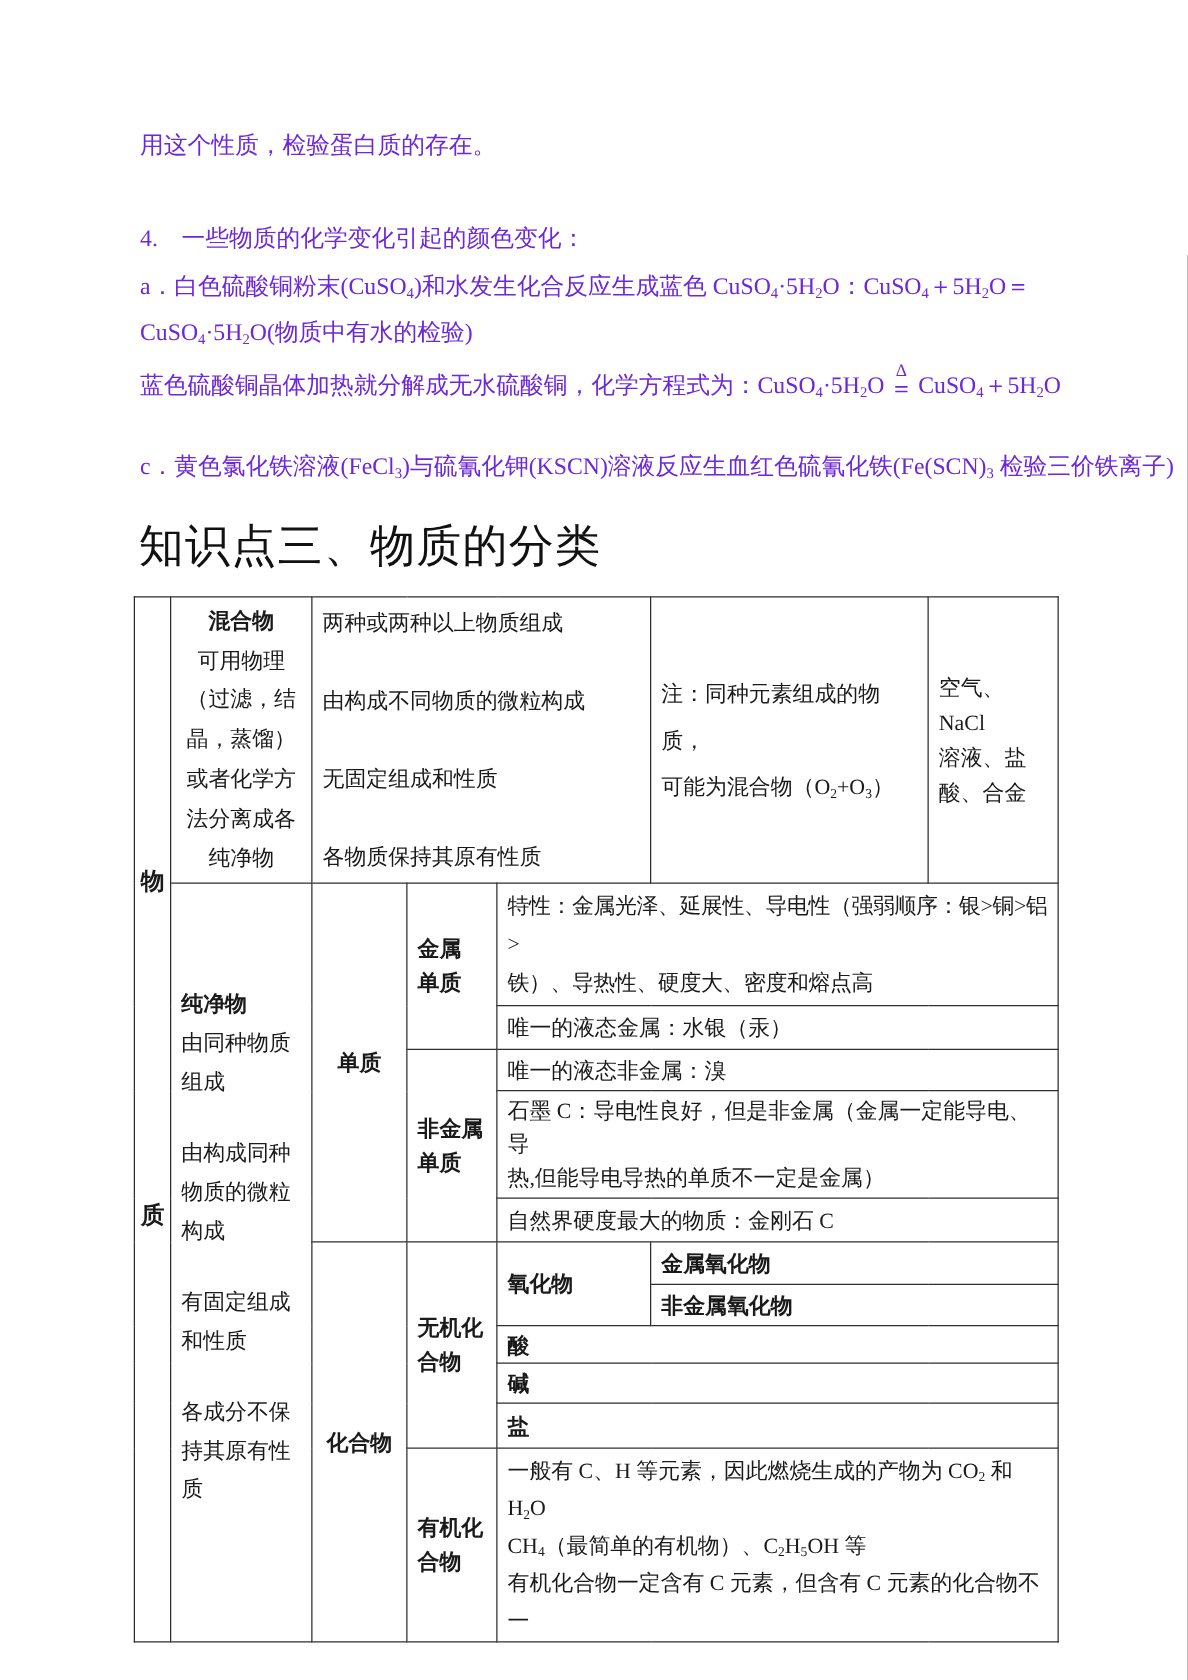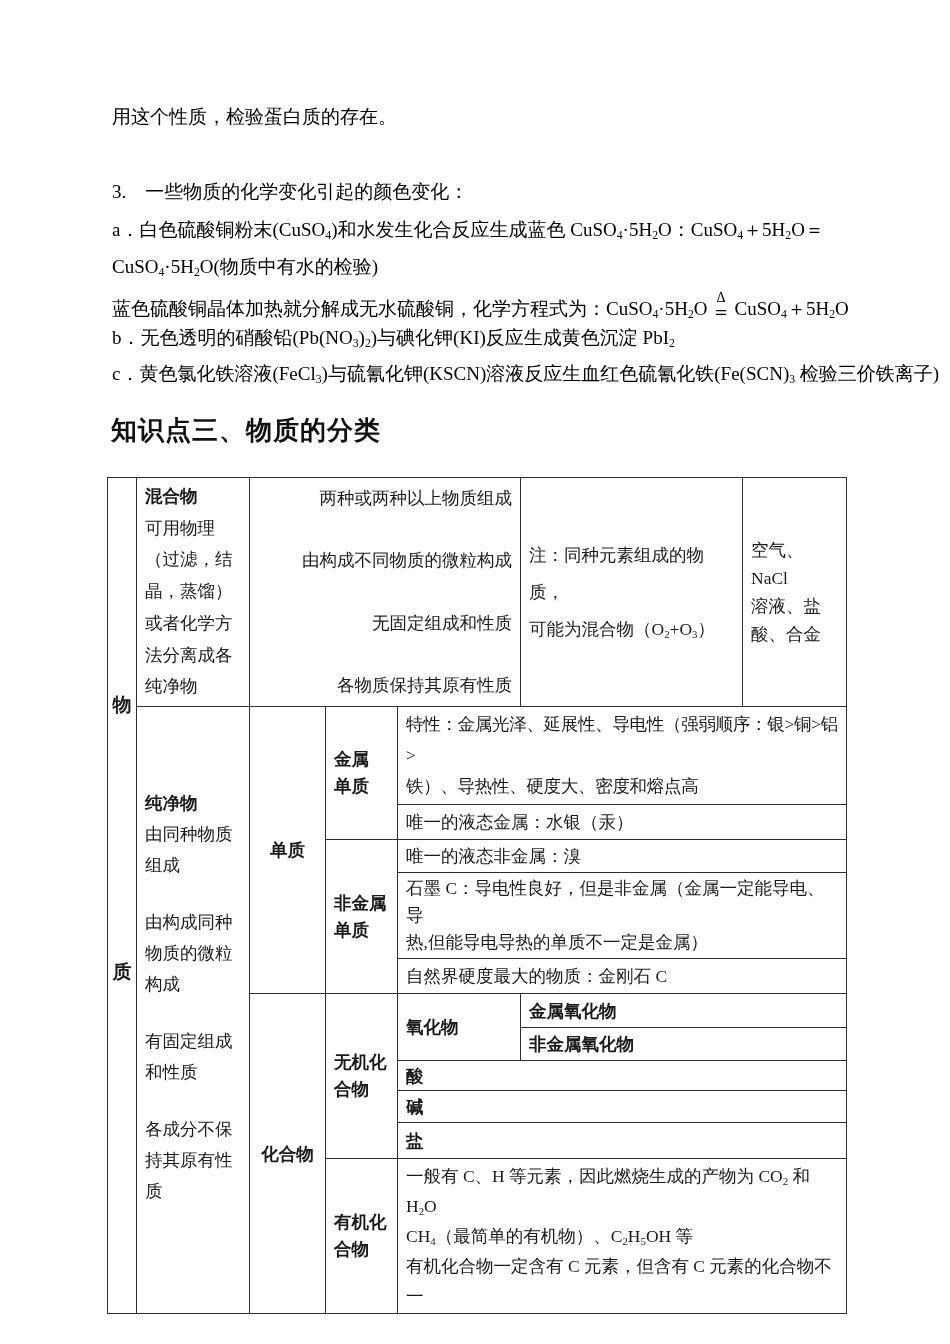--- a/index.html
+++ b/index.html
@@ -11,7 +11,7 @@
   }
   .intro-line {
     position:absolute; left:112px; font-size:19px; line-height:22px;
-    white-space:nowrap; color:#000000;
+    white-space:nowrap; color:#6d28d9;
   }
   sub { font-size:0.62em; vertical-align:-0.28em; line-height:0; }
   .heat { display:inline-block; text-align:center; vertical-align:-3px; margin:0 4px; }

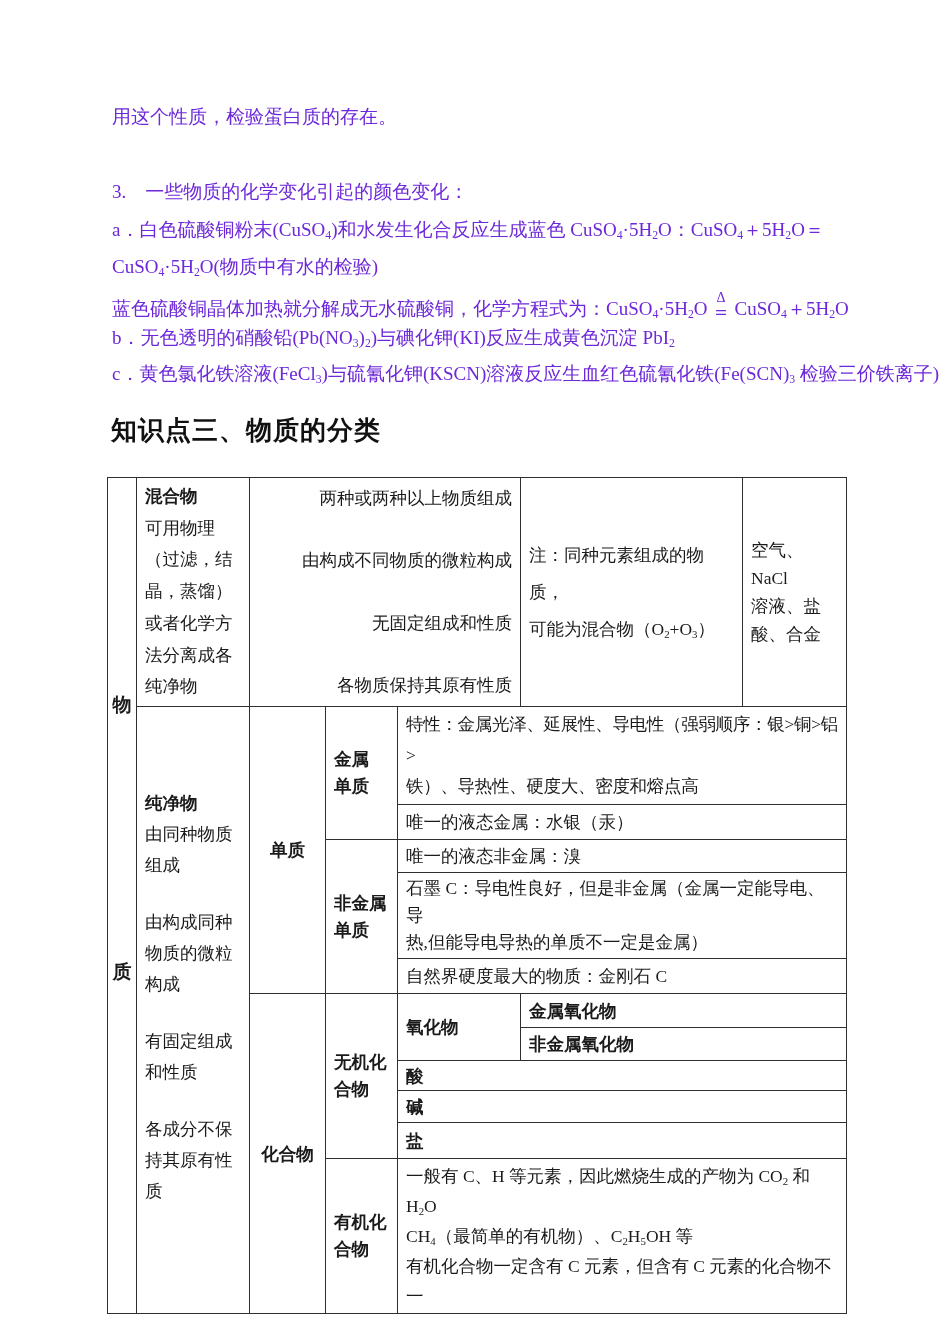--- a/index.html
+++ b/index.html
@@ -56,7 +56,7 @@
 <div class="page">
 
   <div class="intro-line" style="top:106px">用这个性质，检验蛋白质的存在。</div>
-  <div class="intro-line" style="top:181px">3.　一些物质的化学变化引起的颜色变化：</div>
+  <div class="intro-line" style="top:181px">4.　一些物质的化学变化引起的颜色变化：</div>
   <div class="intro-line" style="top:219px">a．白色硫酸铜粉末(CuSO<sub>4</sub>)和水发生化合反应生成蓝色 CuSO<sub>4</sub>·5H<sub>2</sub>O：CuSO<sub>4</sub>＋5H<sub>2</sub>O＝</div>
   <div class="intro-line" style="top:256px">CuSO<sub>4</sub>·5H<sub>2</sub>O(物质中有水的检验)</div>
   <div class="intro-line" style="top:292px">蓝色硫酸铜晶体加热就分解成无水硫酸铜，化学方程式为：CuSO<sub>4</sub>·5H<sub>2</sub>O<span class="heat"><span class="hd">Δ</span><span class="he">＝</span></span>CuSO<sub>4</sub>＋5H<sub>2</sub>O</div>

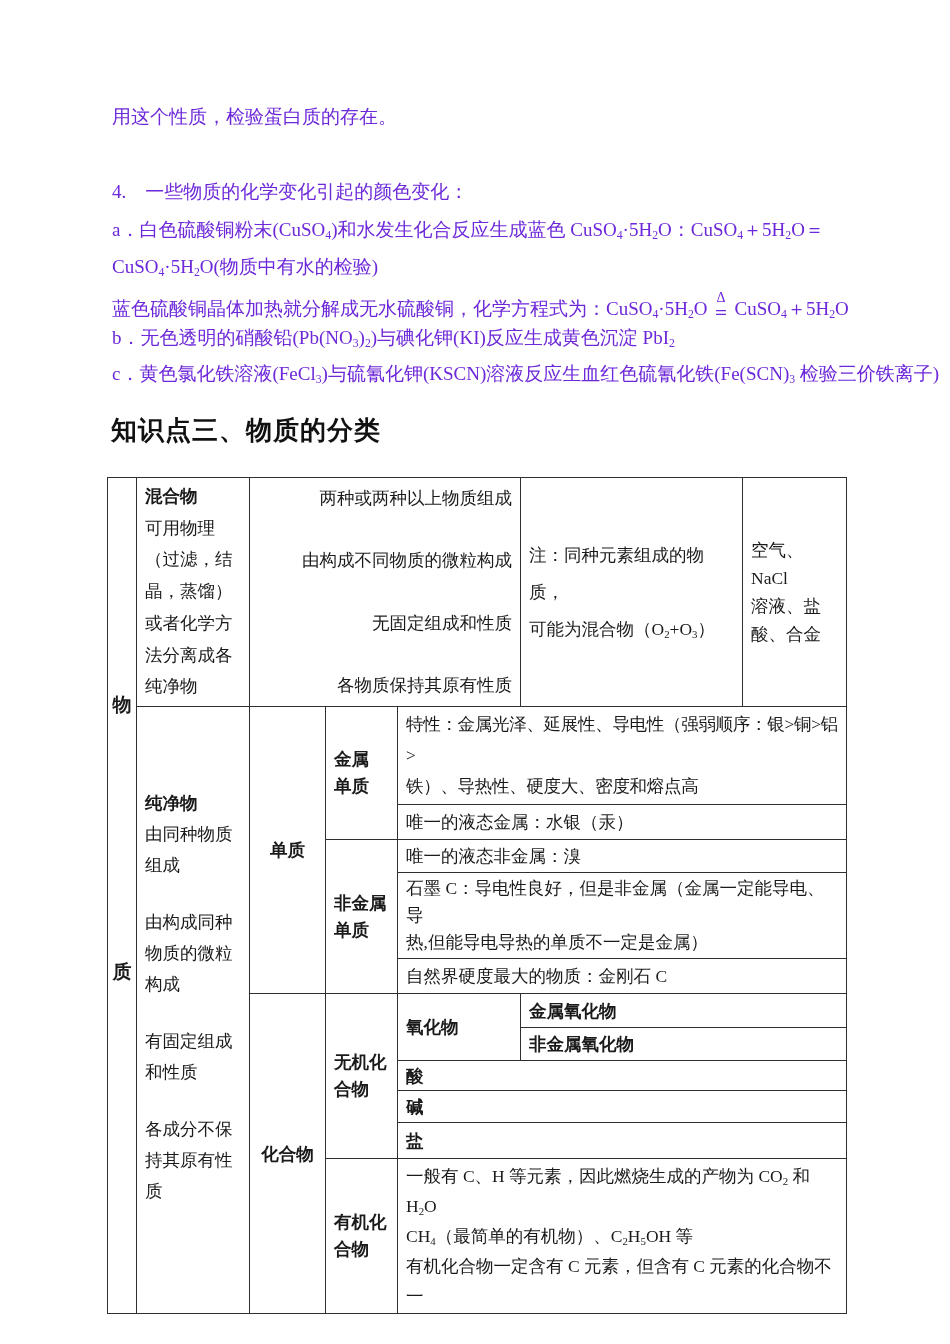--- a/index.html
+++ b/index.html
@@ -60,7 +60,6 @@
   <div class="intro-line" style="top:219px">a．白色硫酸铜粉末(CuSO<sub>4</sub>)和水发生化合反应生成蓝色 CuSO<sub>4</sub>·5H<sub>2</sub>O：CuSO<sub>4</sub>＋5H<sub>2</sub>O＝</div>
   <div class="intro-line" style="top:256px">CuSO<sub>4</sub>·5H<sub>2</sub>O(物质中有水的检验)</div>
   <div class="intro-line" style="top:292px">蓝色硫酸铜晶体加热就分解成无水硫酸铜，化学方程式为：CuSO<sub>4</sub>·5H<sub>2</sub>O<span class="heat"><span class="hd">Δ</span><span class="he">＝</span></span>CuSO<sub>4</sub>＋5H<sub>2</sub>O</div>
-  <div class="intro-line" style="top:327px">b．无色透明的硝酸铅(Pb(NO<sub>3</sub>)<sub>2</sub>)与碘化钾(KI)反应生成黄色沉淀 PbI<sub>2</sub></div>
   <div class="intro-line" style="top:363px">c．黄色氯化铁溶液(FeCl<sub>3</sub>)与硫氰化钾(KSCN)溶液反应生血红色硫氰化铁(Fe(SCN)<sub>3</sub> 检验三价铁离子)</div>
 
   <div class="page-title">知识点三、物质的分类</div>

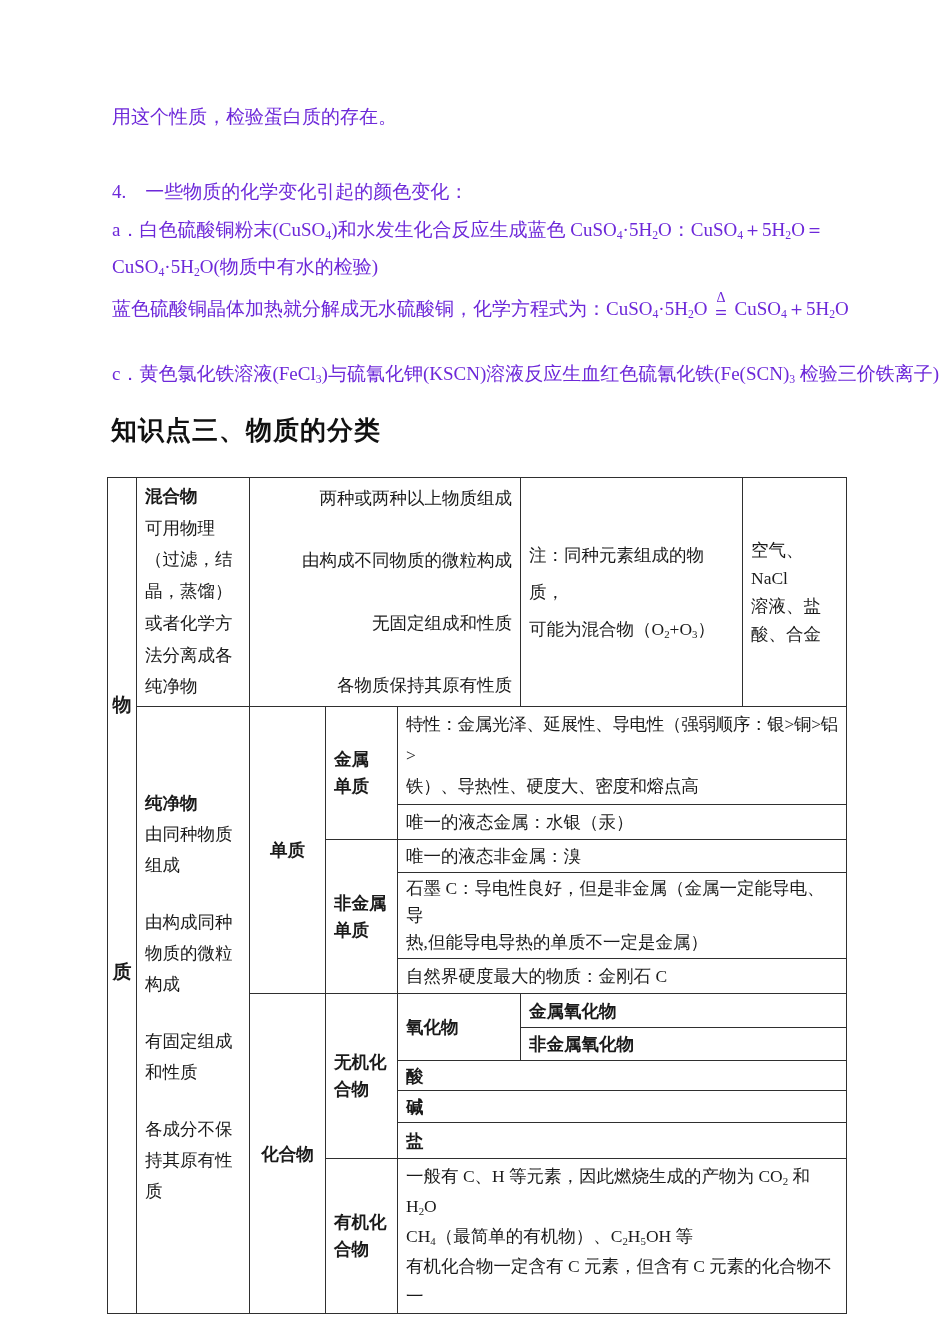--- a/index.html
+++ b/index.html
@@ -18,7 +18,7 @@
   .heat .hd { display:block; font-size:14px; line-height:11px; }
   .heat .he { display:block; font-size:19px; line-height:17px; }
   .page-title {
-    position:absolute; left:111px; top:413px; font-size:26px; font-weight:bold;
+    position:absolute; left:111px; top:413px; font-size:36px; font-weight:normal;
     font-family:"Liberation Sans","DejaVu Sans",sans-serif; letter-spacing:1px;
     color:#111;
   }

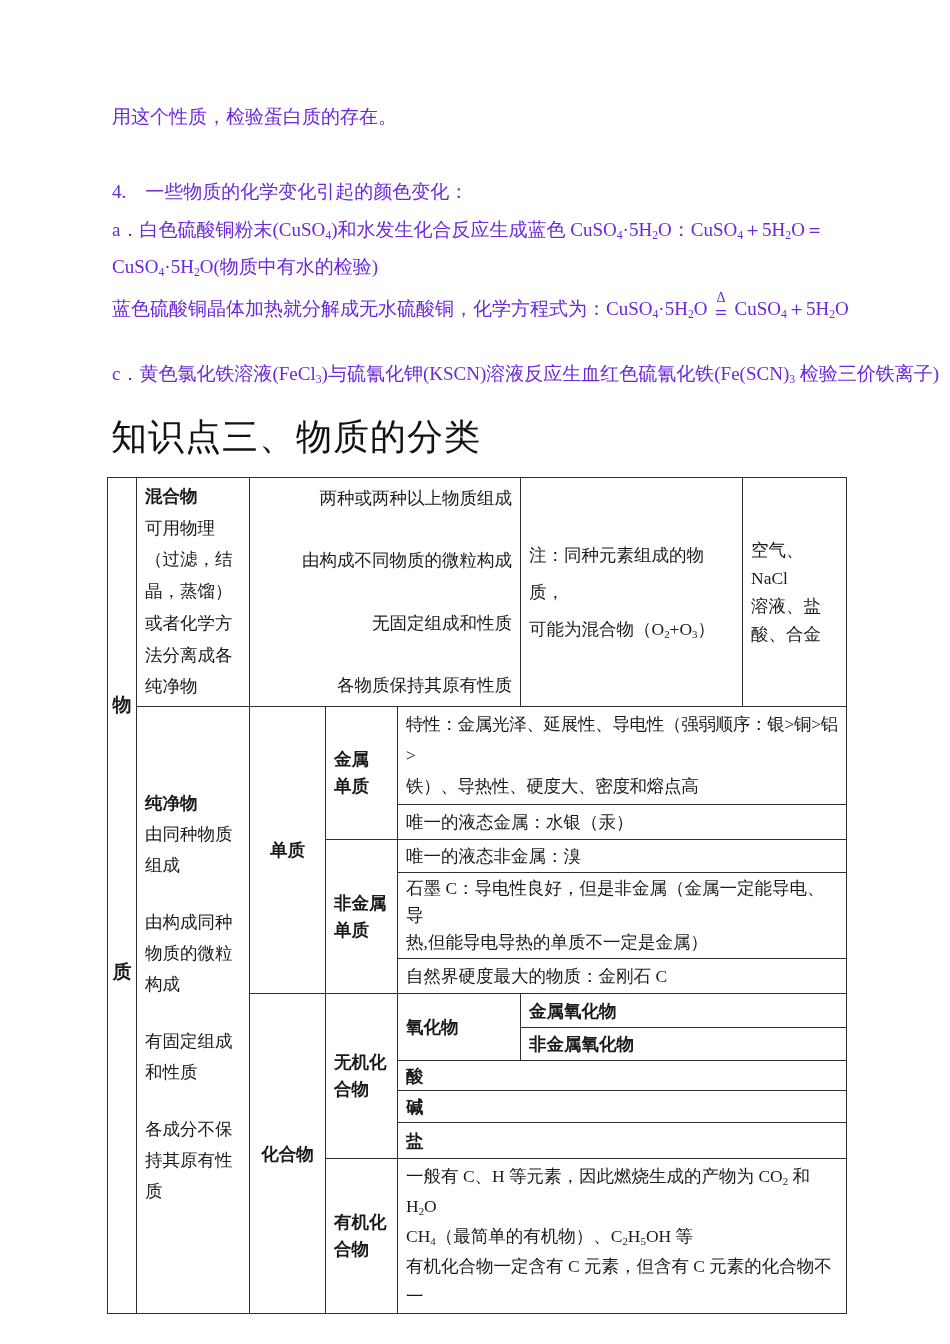--- a/index.html
+++ b/index.html
@@ -35,7 +35,7 @@
     font-weight:bold; font-size:19px; white-space:nowrap; }
   .stub-top { top:214px; }
   .stub-bottom { top:481px; }
-  td.mix { vertical-align:top; font-size:19px; line-height:31.8px; padding-top:2px; }
+  td.mix { vertical-align:top; font-size:19px; line-height:31.8px; padding-top:2px;text-align:center; }
   td.feat { vertical-align:top; font-size:19px; padding-top:1px;text-align:right; }
   td.feat p { margin:0 0 31px; line-height:31.5px; }
   td.feat p:last-child { margin-bottom:0; }

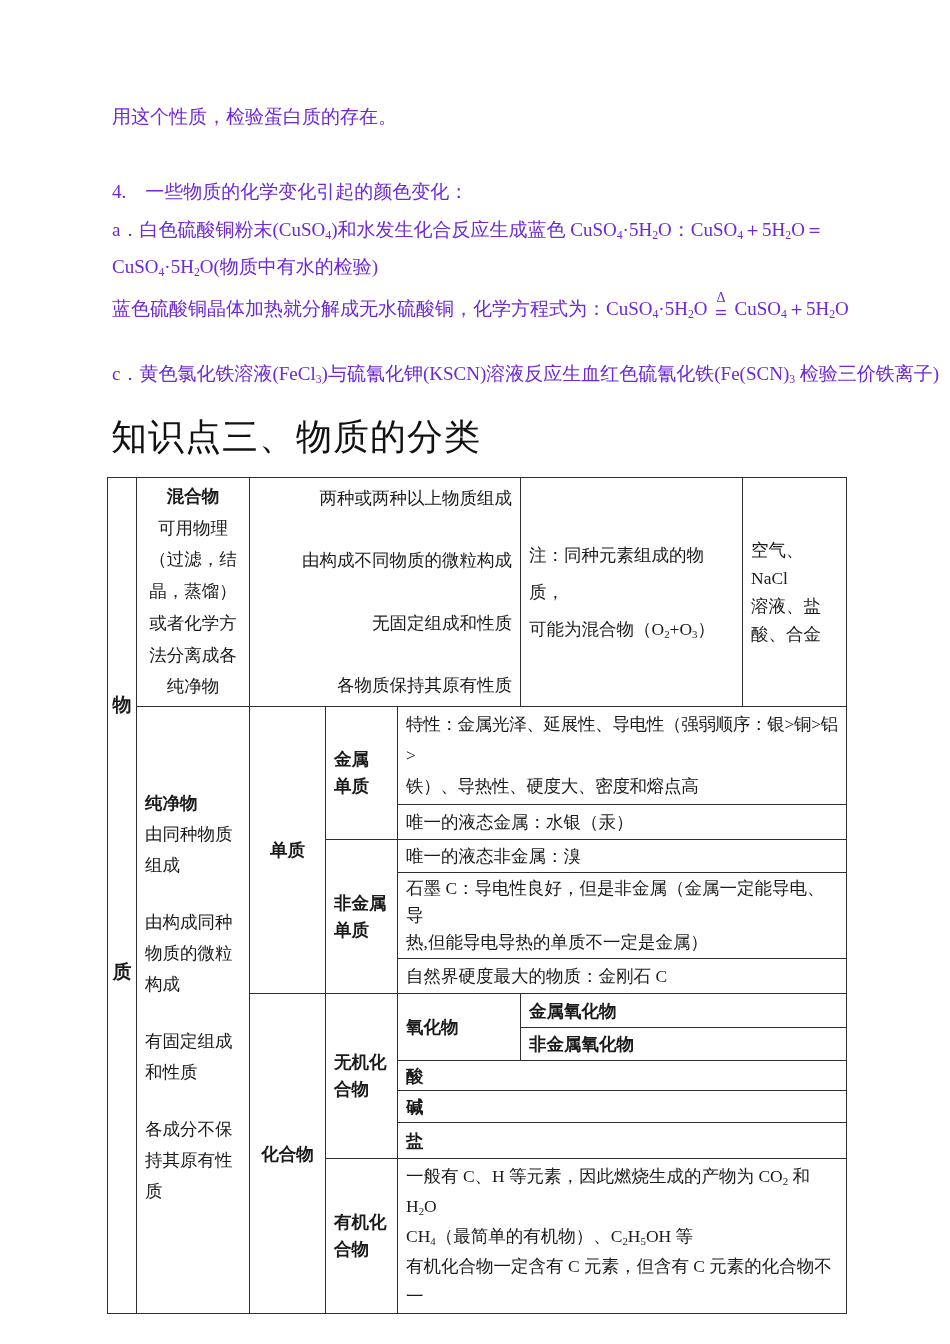--- a/index.html
+++ b/index.html
@@ -36,7 +36,7 @@
   .stub-top { top:214px; }
   .stub-bottom { top:481px; }
   td.mix { vertical-align:top; font-size:19px; line-height:31.8px; padding-top:2px;text-align:center; }
-  td.feat { vertical-align:top; font-size:19px; padding-top:1px;text-align:right; }
+  td.feat { vertical-align:top; font-size:19px; padding-top:1px; }
   td.feat p { margin:0 0 31px; line-height:31.5px; }
   td.feat p:last-child { margin-bottom:0; }
   td.note { vertical-align:top; font-size:19px; line-height:37px; padding-top:5px;margin-left:17px; }

